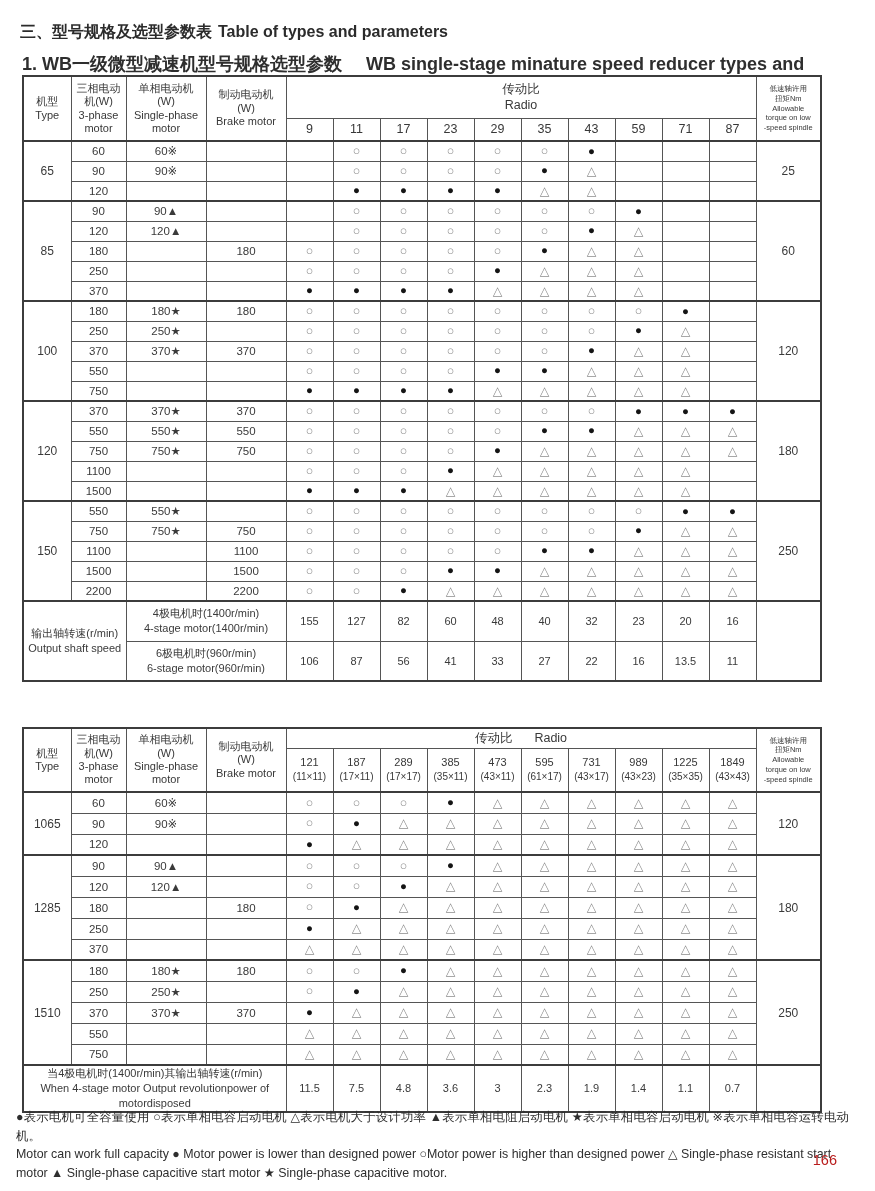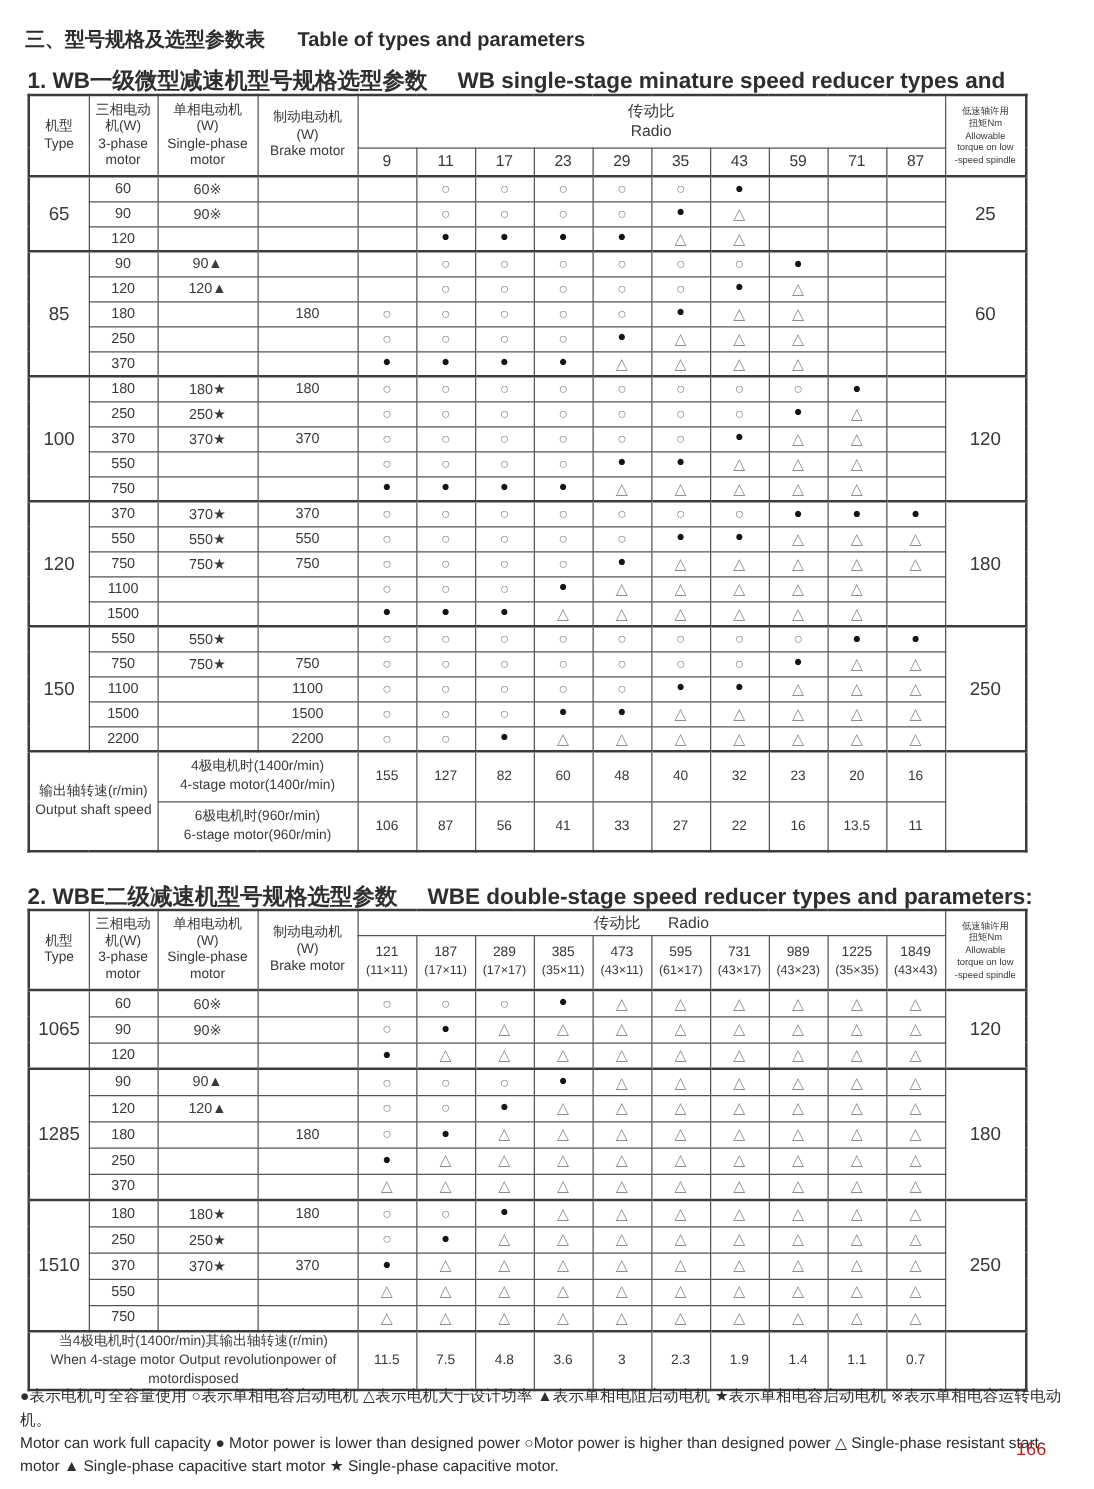--- a/index.html
+++ b/index.html
@@ -6,7 +6,7 @@
   body{width:875px;height:1191px;font-family:"Liberation Sans","DejaVu Sans",sans-serif;color:#333;position:relative;overflow:hidden;}
   .page{position:relative;width:875px;height:1191px;}
   .title{position:absolute;left:20px;top:22px;font-size:16px;font-weight:bold;color:#2b2b2b;}
-  .title .en{margin-left:26px;}
+  .title .en{margin-left:6px;}
   .sec-title{font-size:18px;font-weight:bold;color:#2e2e2e;}
   .sec-title .en{margin-left:24px;}
   #sec1-title{position:absolute;left:22px;top:52px;}

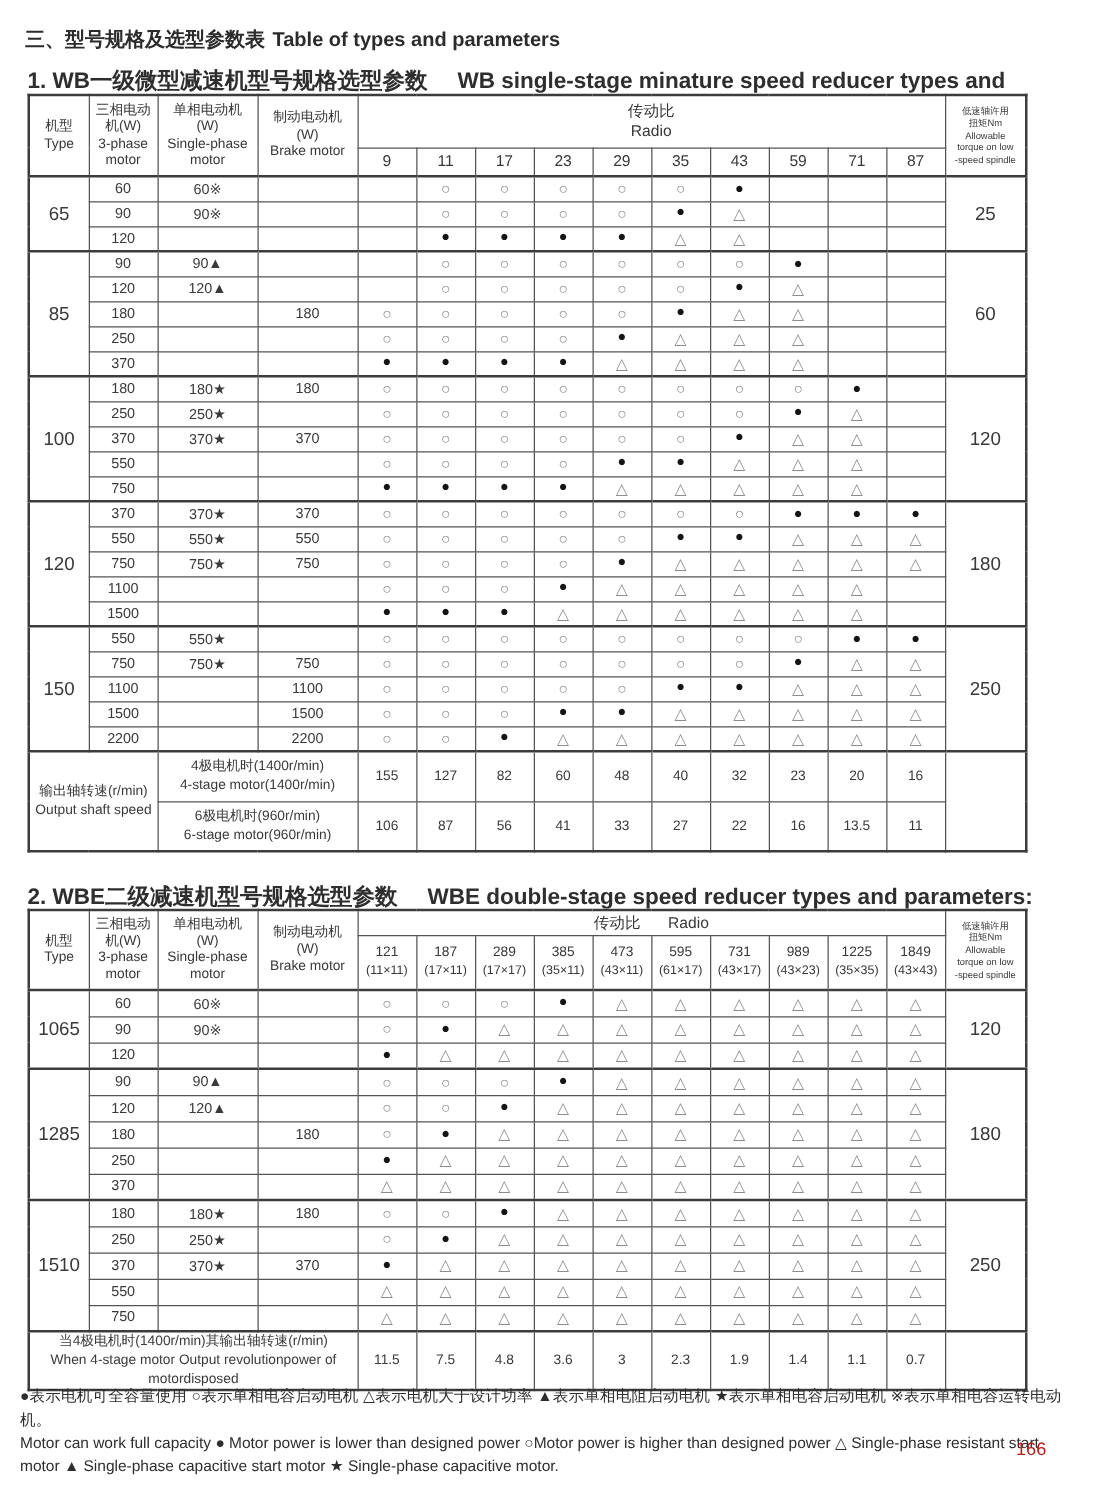--- a/index.html
+++ b/index.html
@@ -38,7 +38,7 @@
   .sym{font-size:12.5px;line-height:1;}
   .sym.o{color:#8d8d8d;}
   .sym.f{color:#141414;font-size:11.5px;}
-  .type-cell,.torque-cell{font-size:15px;}
+  .type-cell,.torque-cell{font-size:12px;}
   .flabel{font-size:11px;line-height:1.35;}
   .val{font-size:11px;}
   .legend{position:absolute;left:16px;top:1108px;width:846px;font-size:12.4px;line-height:1.5;color:#2e2e2e;}

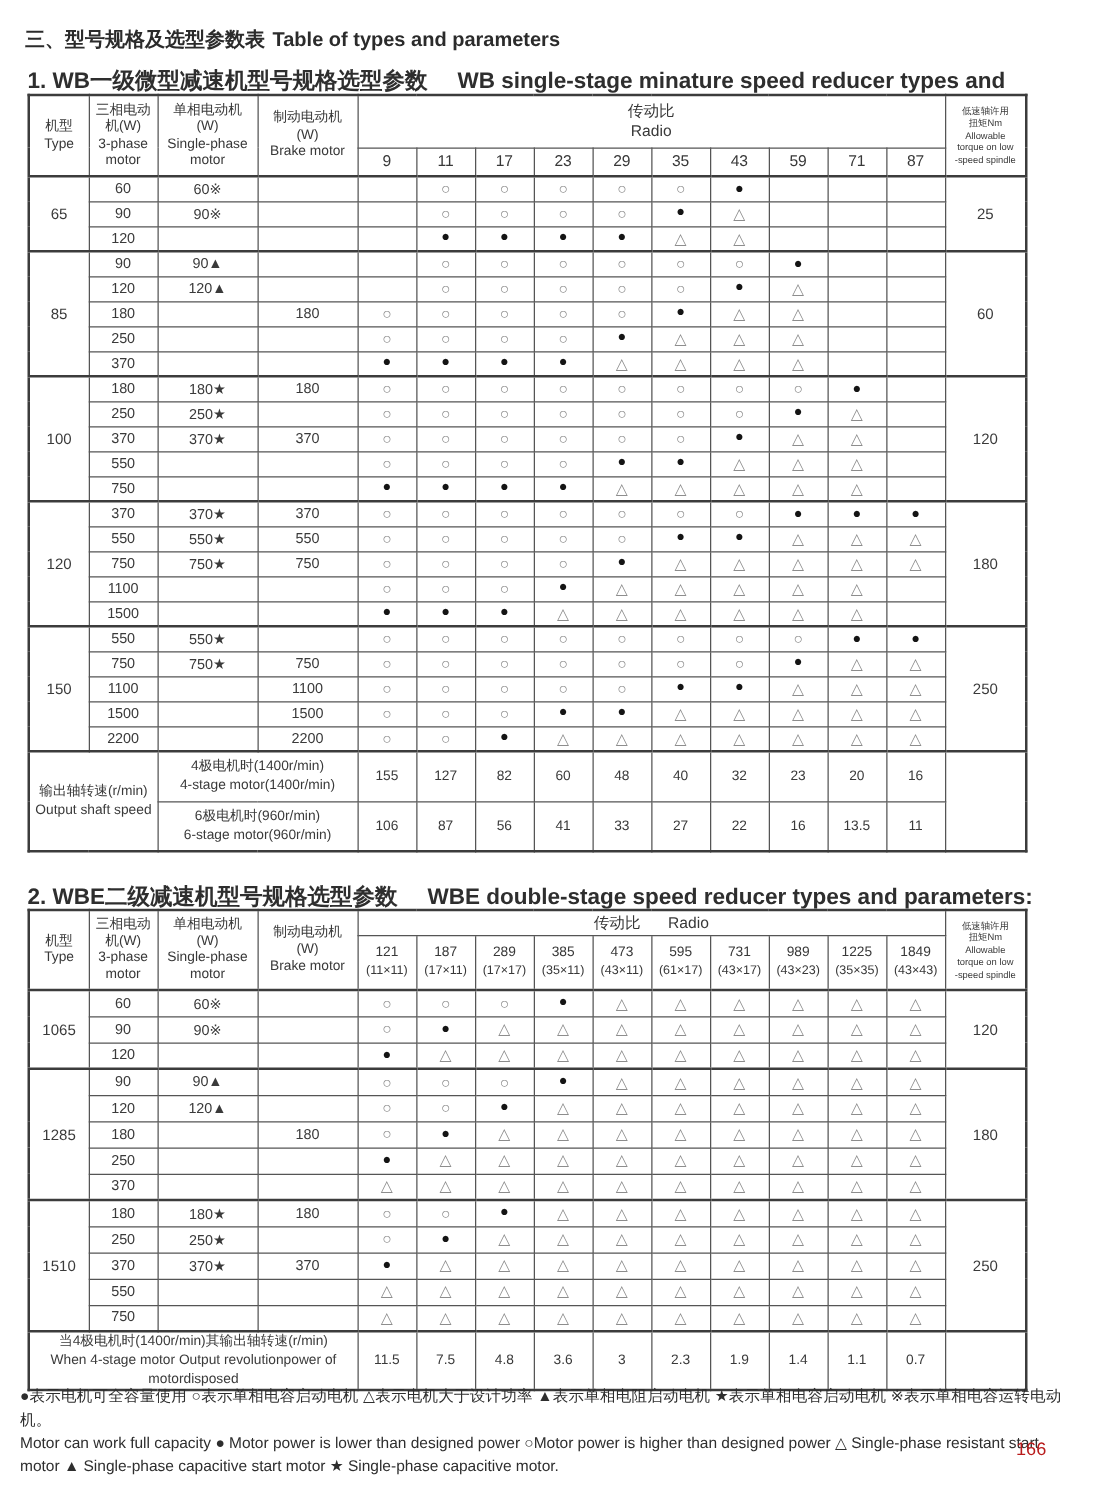--- a/index.html
+++ b/index.html
@@ -489,9 +489,6 @@
       </table>
   </div>
 
-  <div class="sec-title" id="sec2-title">
-    <span>2. WBE二级减速机型号规格选型参数</span><span class="en">WBE double-stage speed reducer types and parameters:</span>
-  </div>
 
   <div id="table2-wrap">
     <table class="t2" id="table2">

